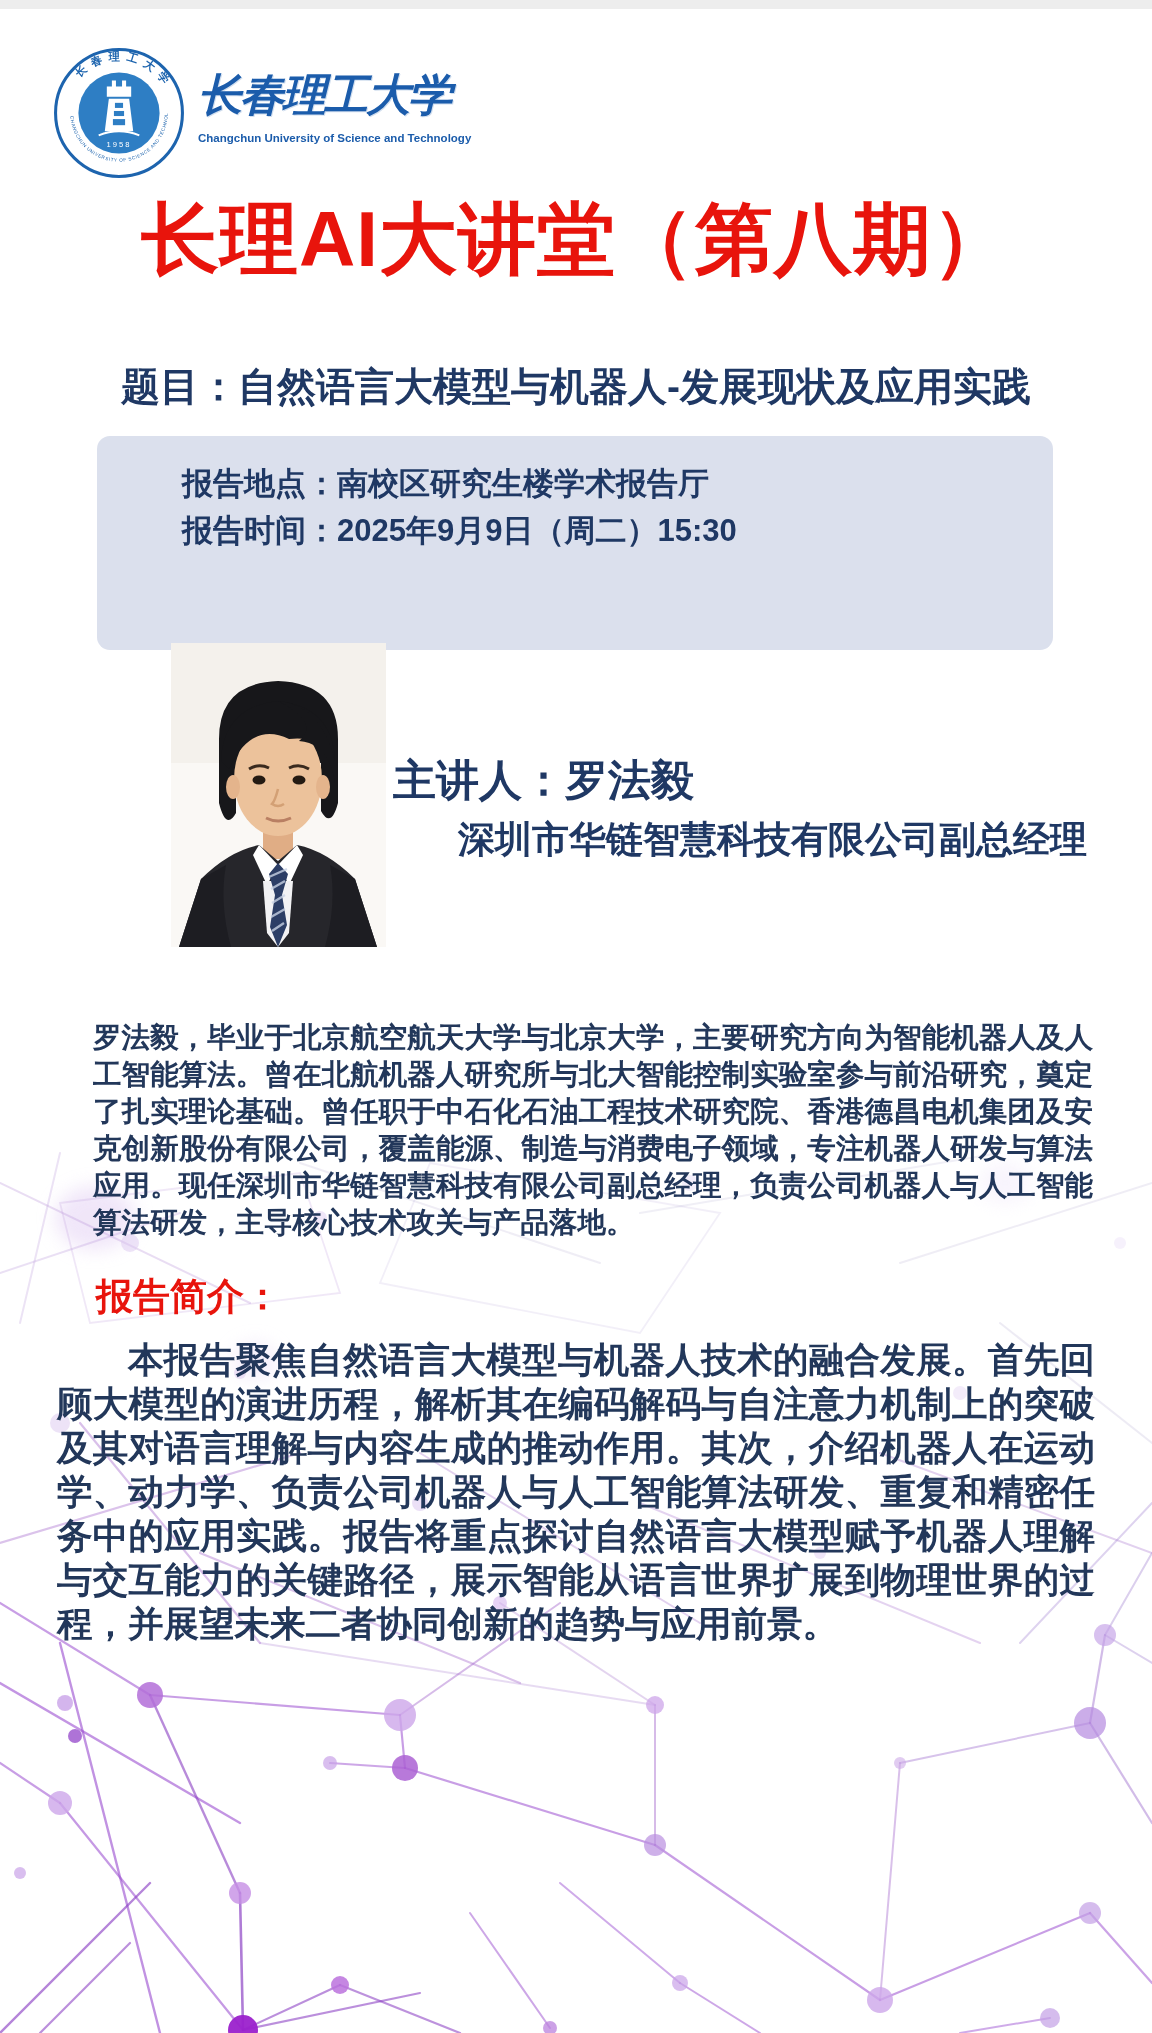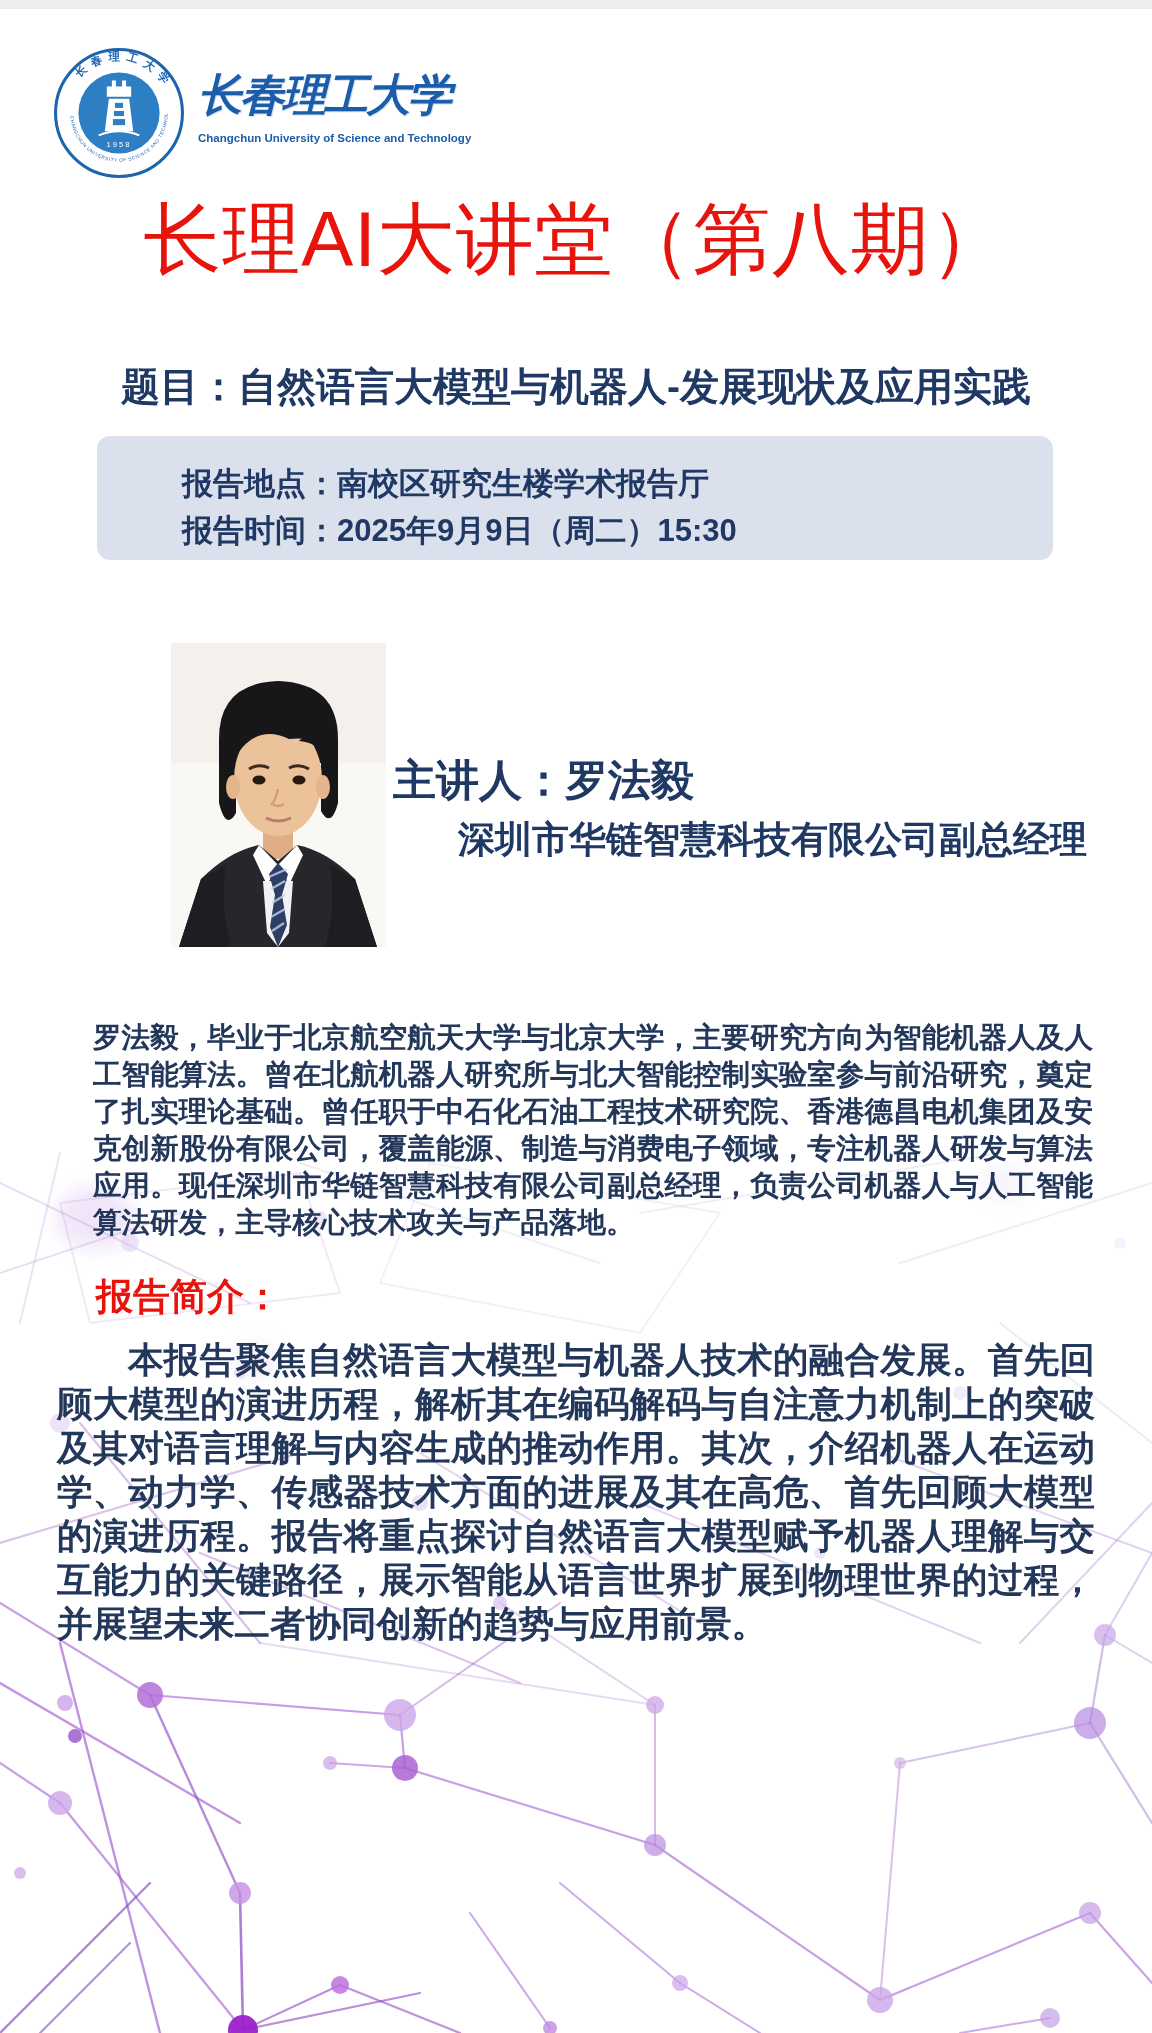--- a/index.html
+++ b/index.html
@@ -23,7 +23,7 @@
   }
   .main-title{
     position:absolute;left:0;top:188px;width:1152px;text-align:center;
-    font-size:78px;font-weight:400;letter-spacing:1px;z-index:2;white-space:nowrap;
+    font-size:78px;font-weight:700;letter-spacing:1px;z-index:2;white-space:nowrap;
   }
   .topic-line{
     position:absolute;left:0;top:360px;width:1152px;text-align:center;

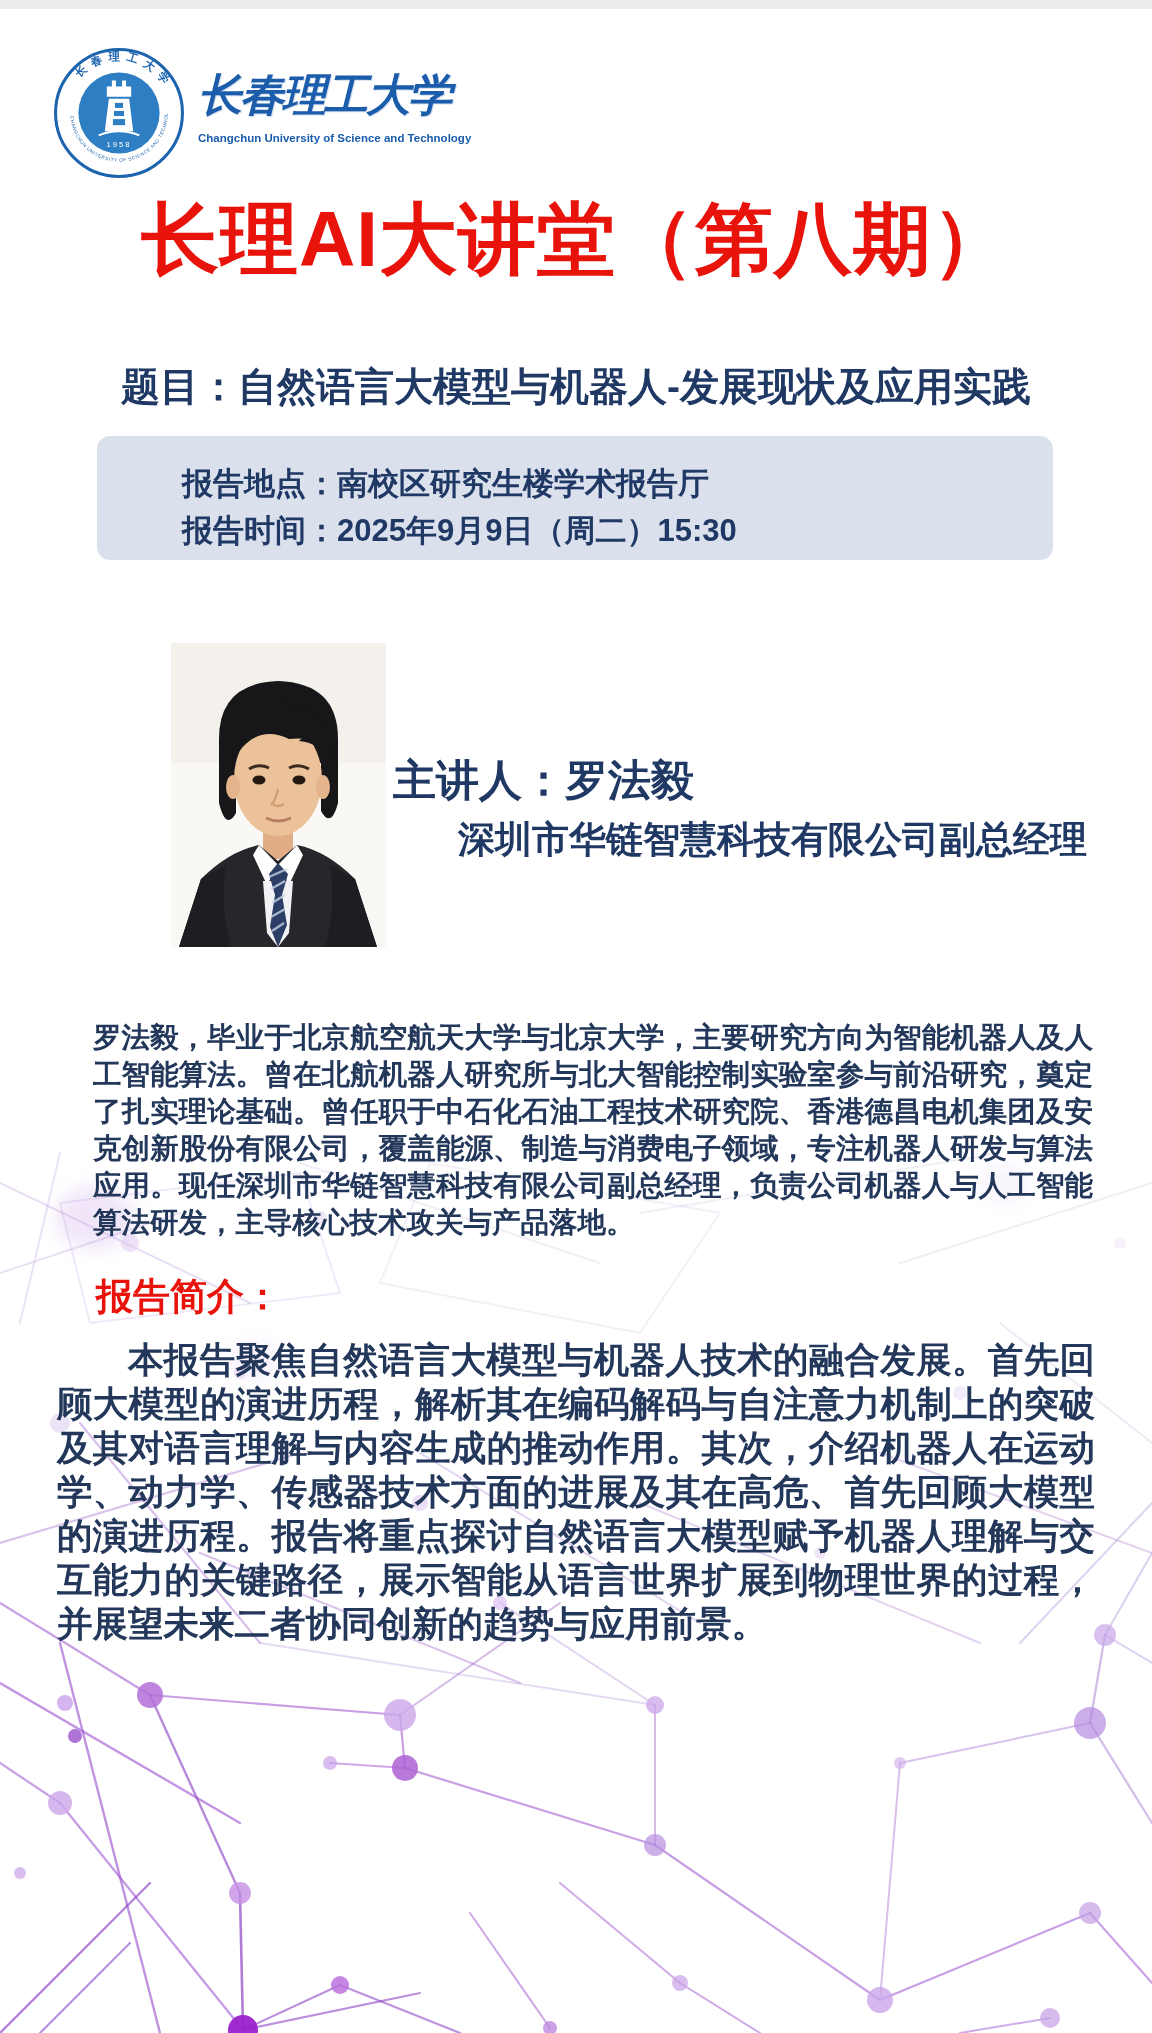--- a/index.html
+++ b/index.html
@@ -31,7 +31,7 @@
   }
   
   .info-box{
-    position:absolute;left:97px;top:436px;width:956px;height:124px;
+    position:absolute;left:97px;top:436px;width:956px;height:214px;
     border-radius:13px;z-index:2;
   }
   .info-lines{position:absolute;left:85px;top:24px;}

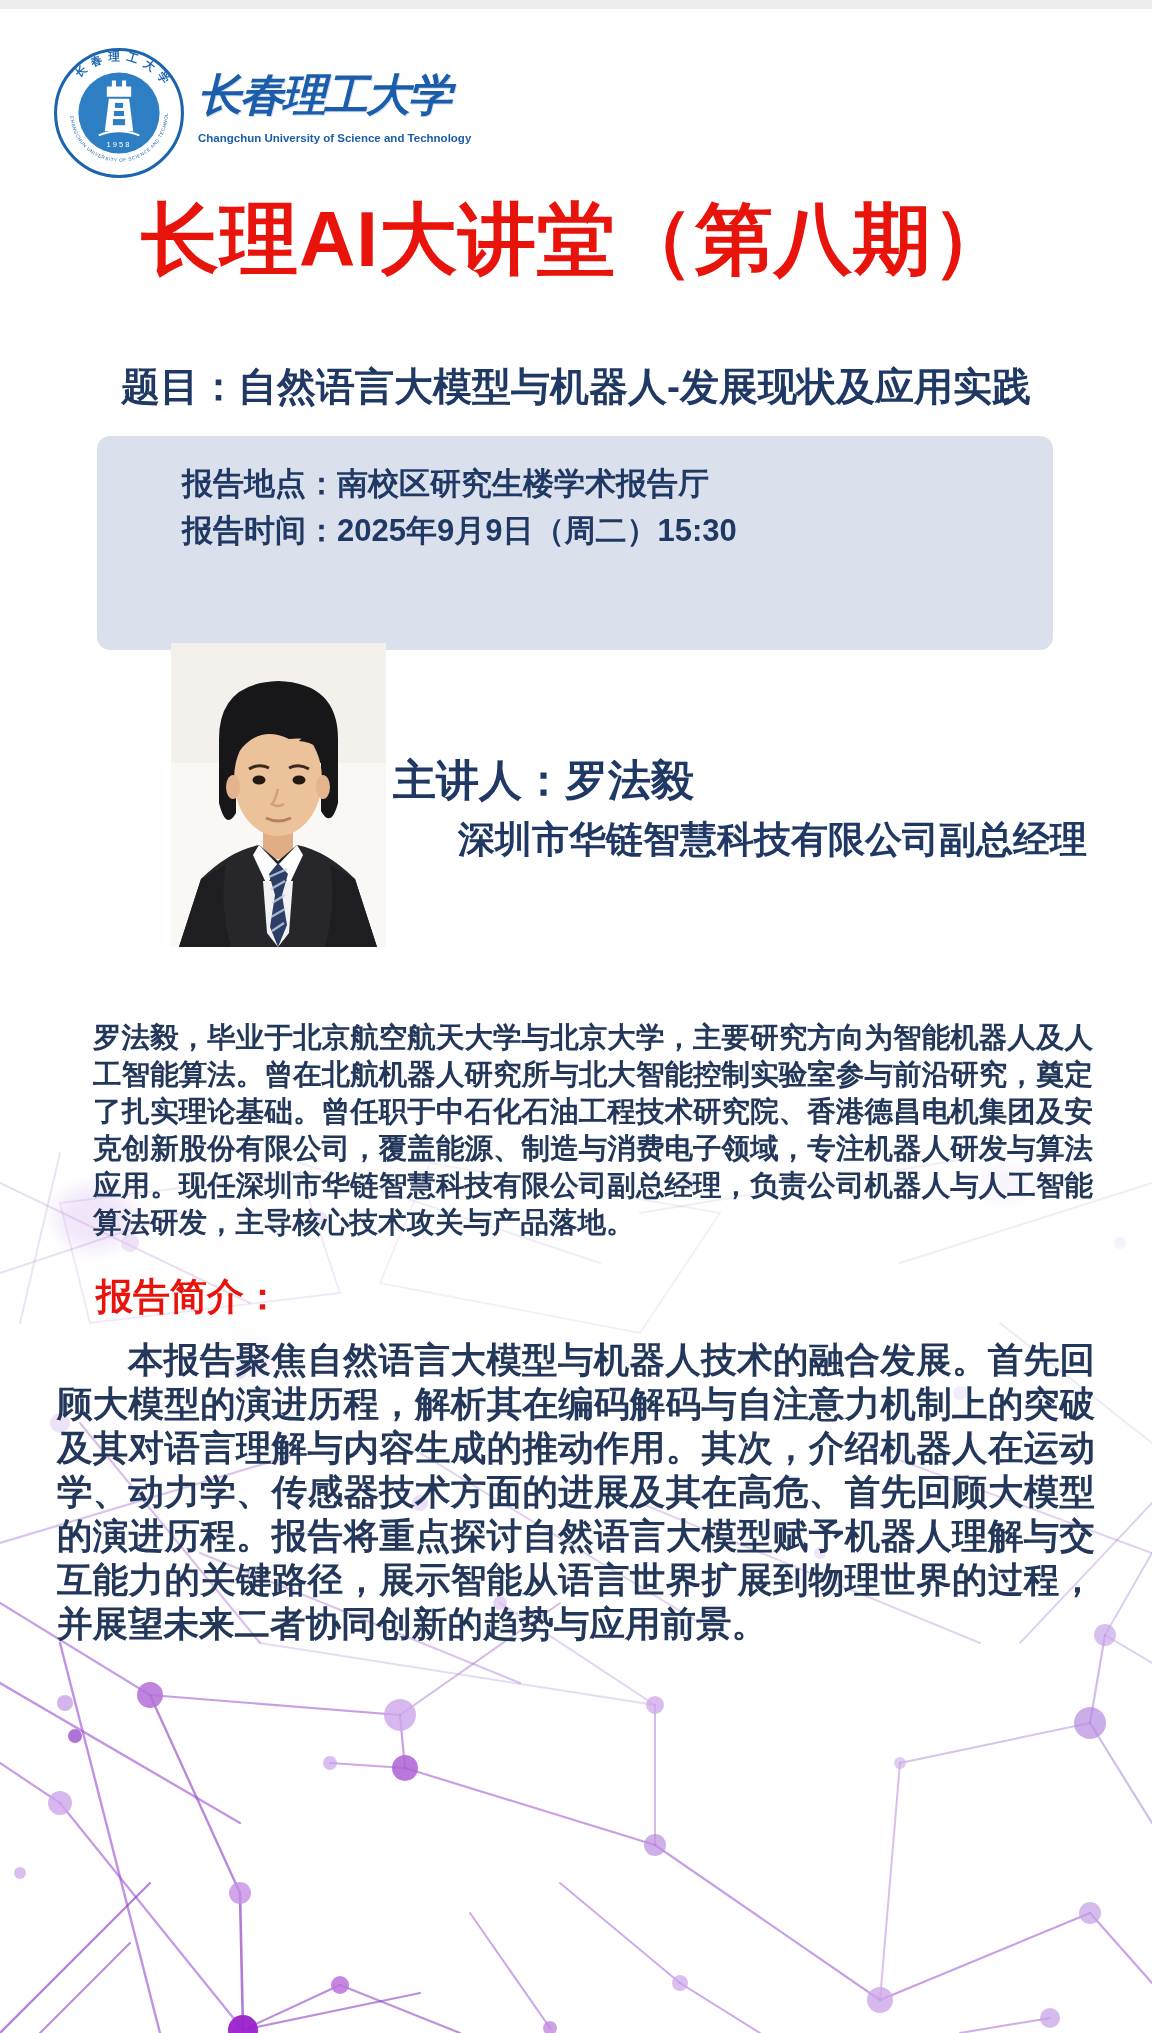--- a/index.html
+++ b/index.html
@@ -252,6 +252,6 @@
 <p class="bio" style="color:#22375a;">罗法毅，毕业于北京航空航天大学与北京大学，主要研究方向为智能机器人及人工智能算法。曾在北航机器人研究所与北大智能控制实验室参与前沿研究，奠定了扎实理论基础。曾任职于中石化石油工程技术研究院、香港德昌电机集团及安克创新股份有限公司，覆盖能源、制造与消费电子领域，专注机器人研发与算法应用。现任深圳市华链智慧科技有限公司副总经理，负责公司机器人与人工智能算法研发，主导核心技术攻关与产品落地。</p>
 
 <div class="abstract-heading" style="color:#e8140c;">报告简介：</div>
-<p class="abstract-body" style="color:#22375a;">本报告聚焦自然语言大模型与机器人技术的融合发展。首先回顾大模型的演进历程，解析其在编码解码与自注意力机制上的突破及其对语言理解与内容生成的推动作用。其次，介绍机器人在运动学、动力学、传感器技术方面的进展及其在高危、首先回顾大模型的演进历程。报告将重点探讨自然语言大模型赋予机器人理解与交互能力的关键路径，展示智能从语言世界扩展到物理世界的过程，并展望未来二者协同创新的趋势与应用前景。</p>
+<p class="abstract-body" style="color:#22375a;">本报告聚焦自然语言大模型与机器人技术的融合发展。首先回顾大模型的演进历程，解析其在编码解码与自注意力机制上的突破及其对语言理解与内容生成的推动作用。其次，介绍机器人在运动学、动力学、负责公司机器人与人工智能算法研发、重复和精密任务中的应用实践。报告将重点探讨自然语言大模型赋予机器人理解与交互能力的关键路径，展示智能从语言世界扩展到物理世界的过程，并展望未来二者协同创新的趋势与应用前景。</p>
 
 </body></html>

